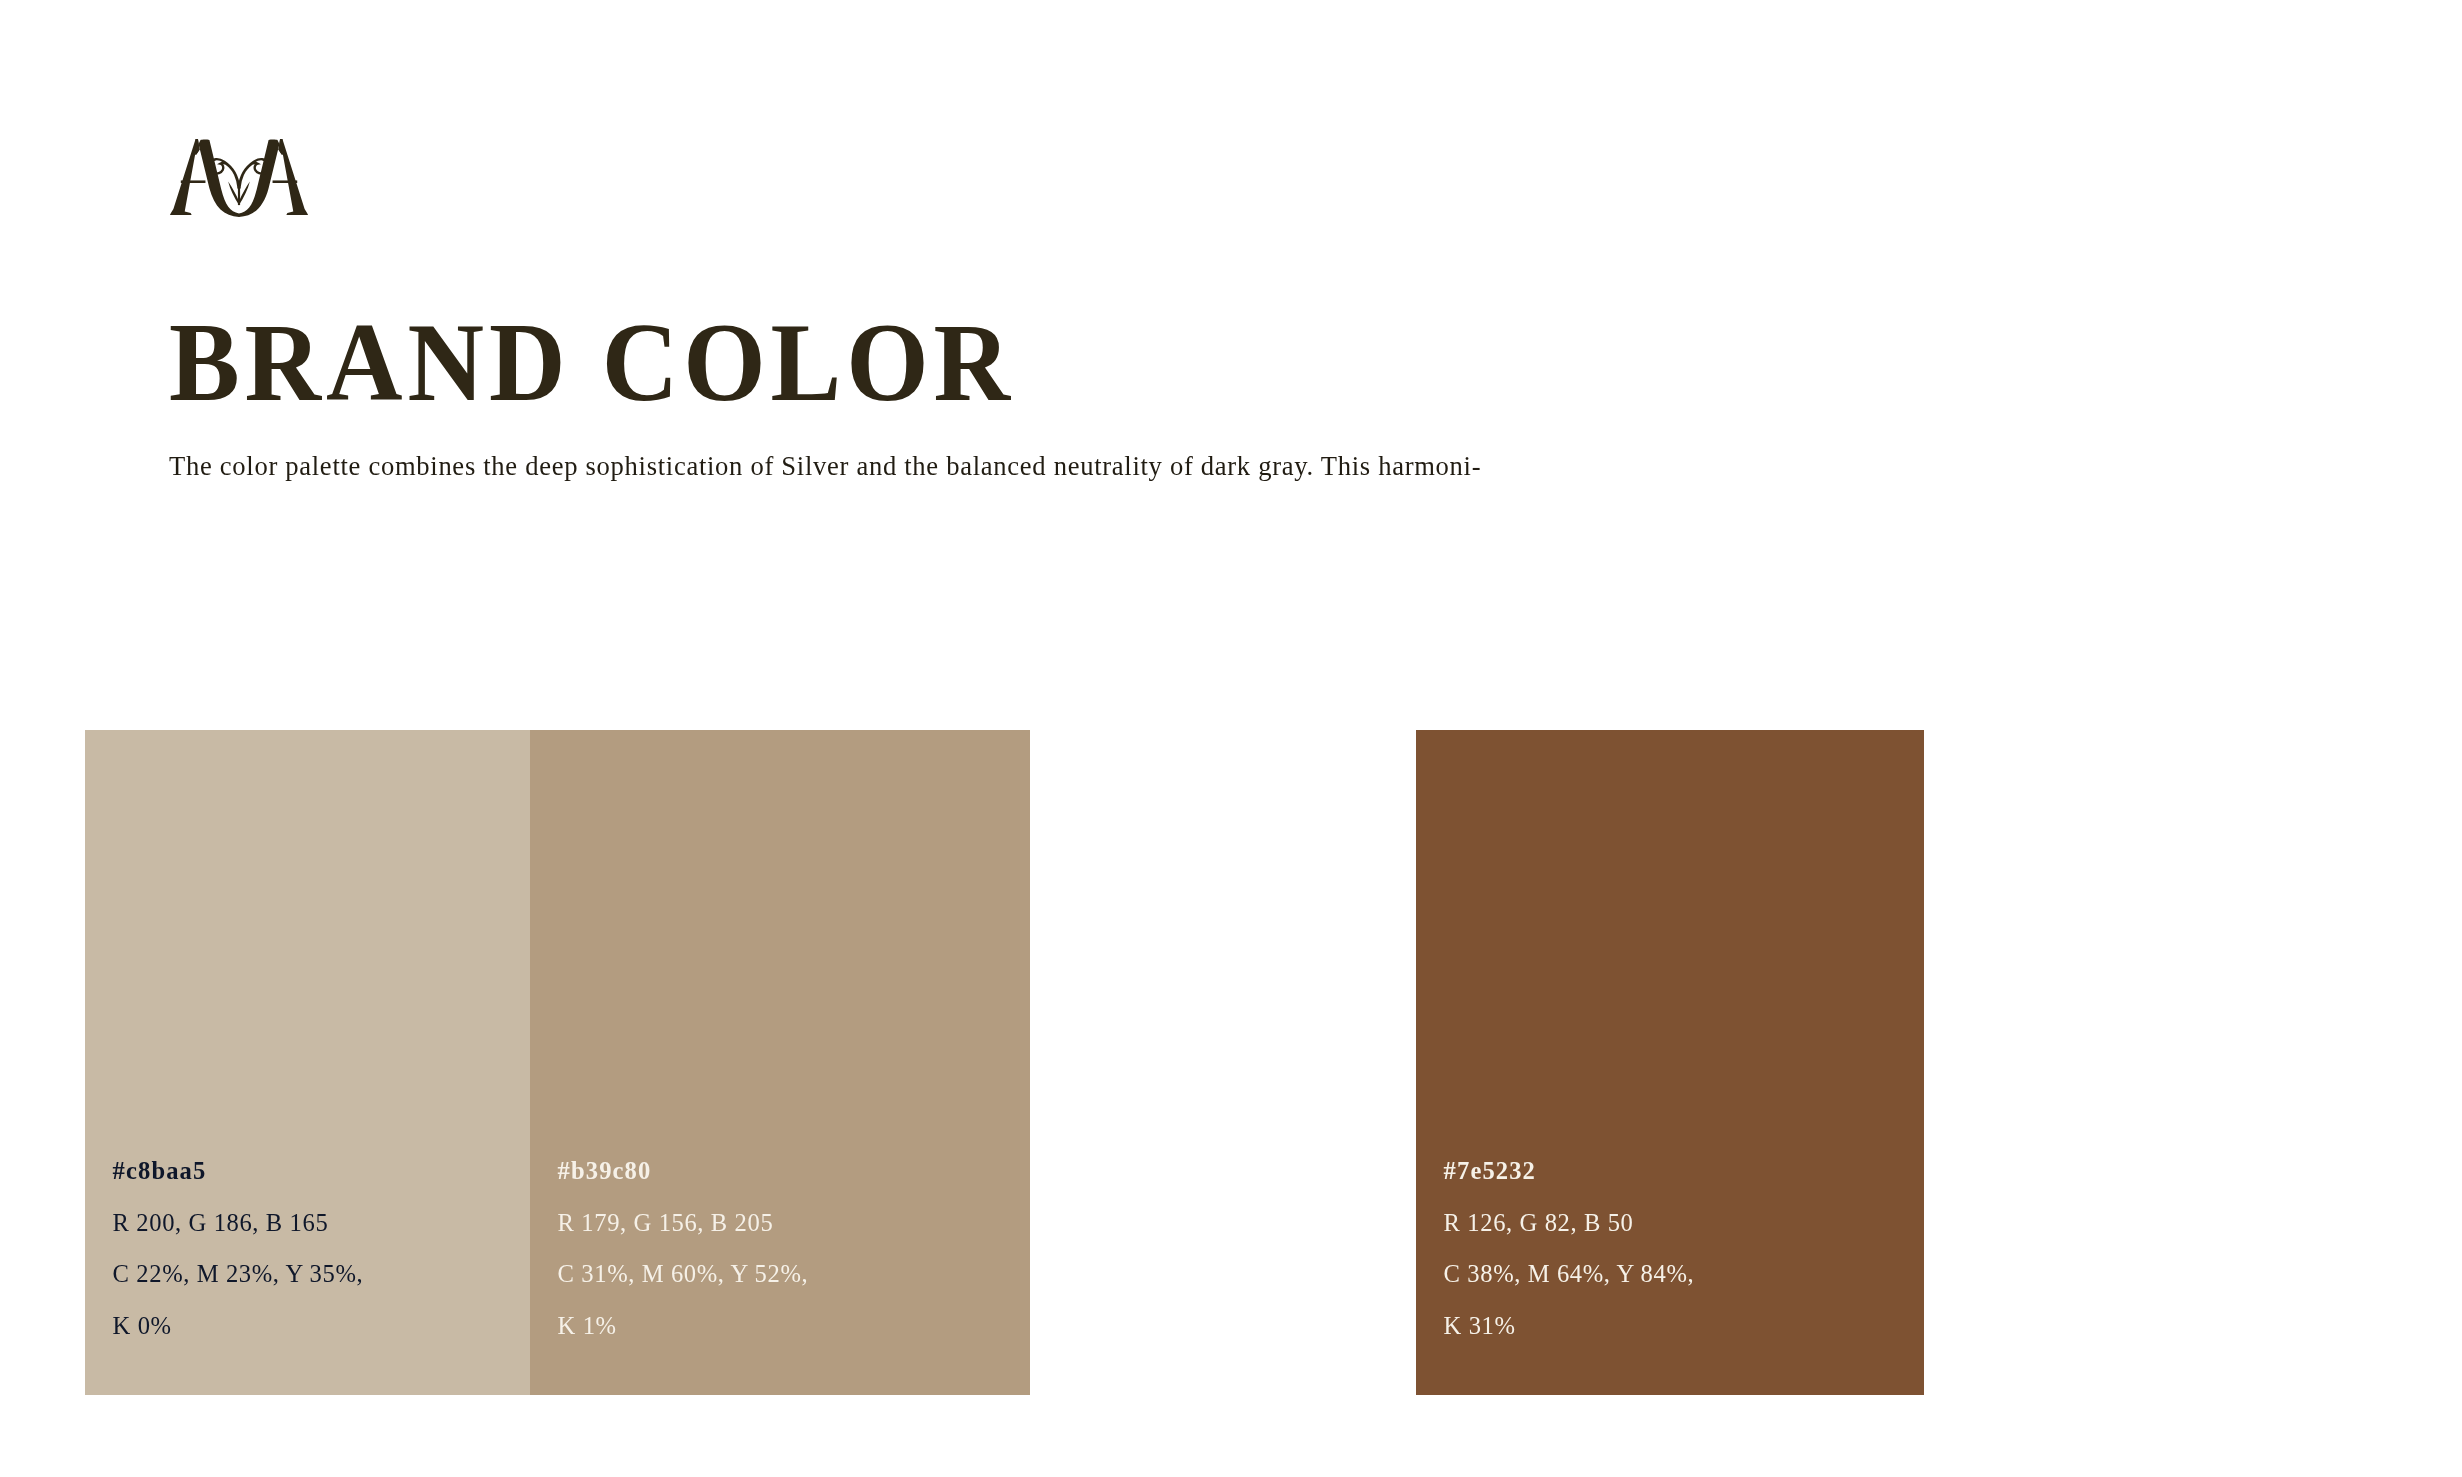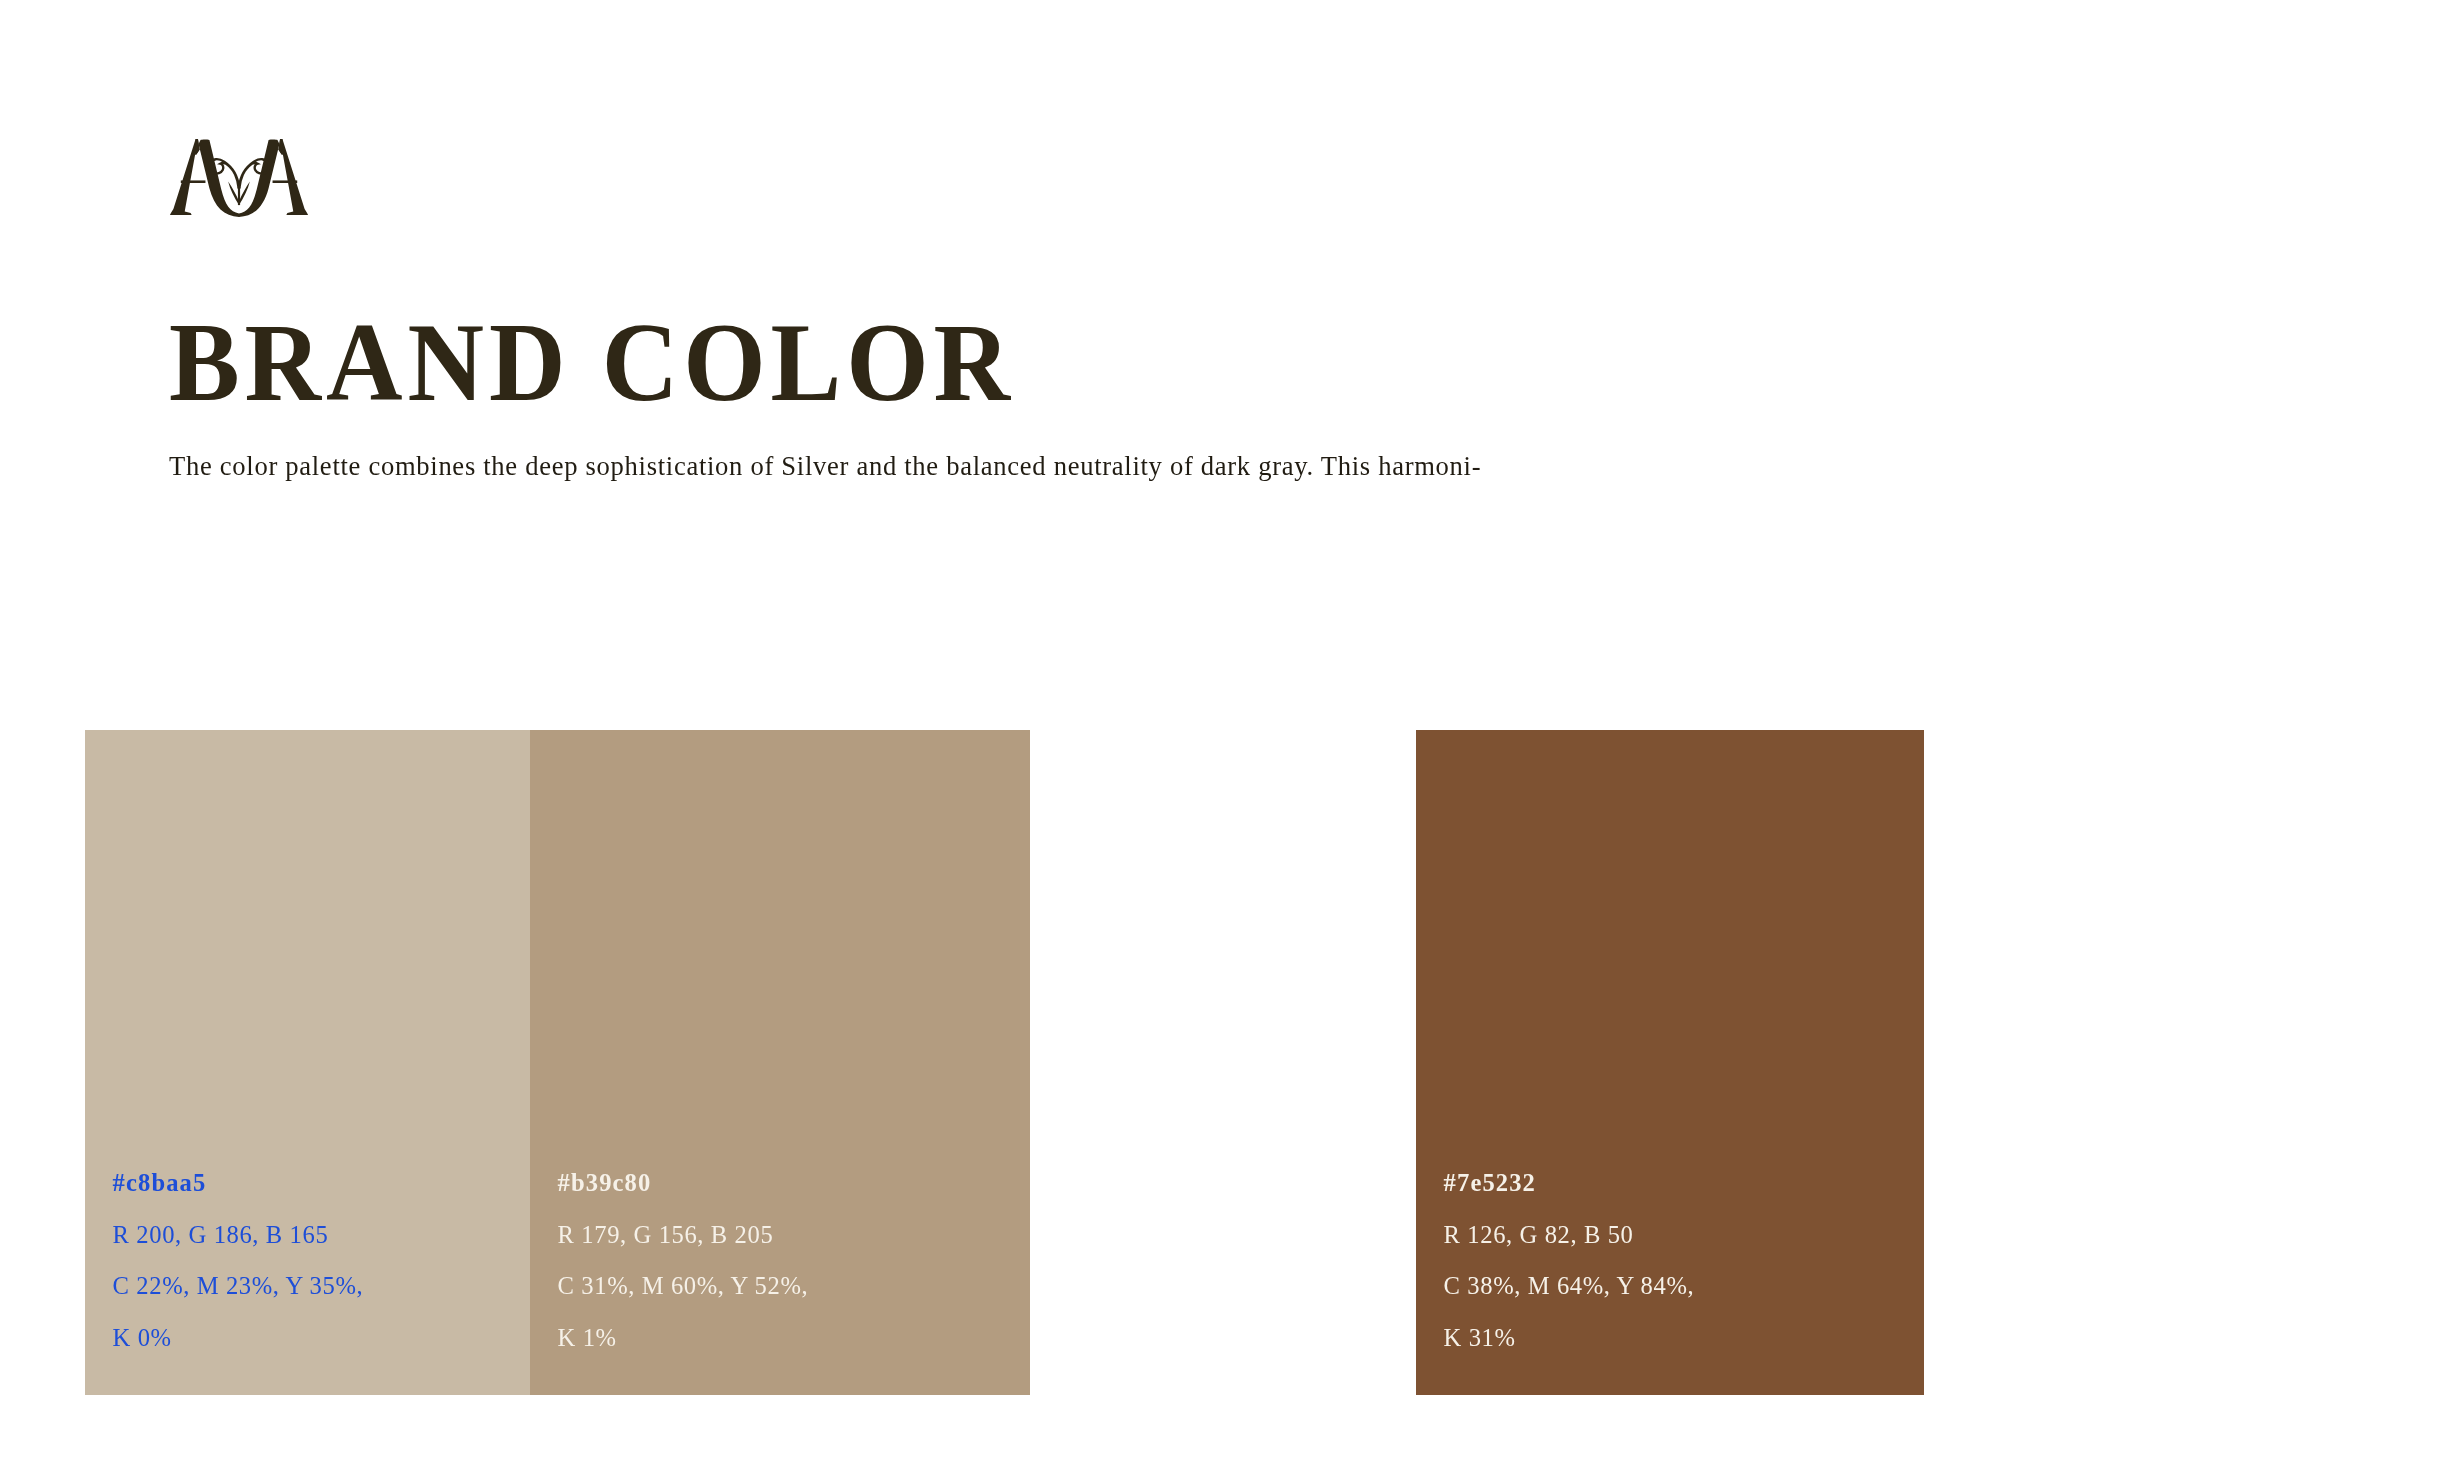--- a/index.html
+++ b/index.html
@@ -108,7 +108,7 @@
     font-weight: 700;
     letter-spacing: 1.1px;
   }
-  .text-dark  { color: #1d4ed8; }
+  .text-dark  { color: #0f172a; }
   .text-light { color: #f6f1e8; }
 </style>
 </head>

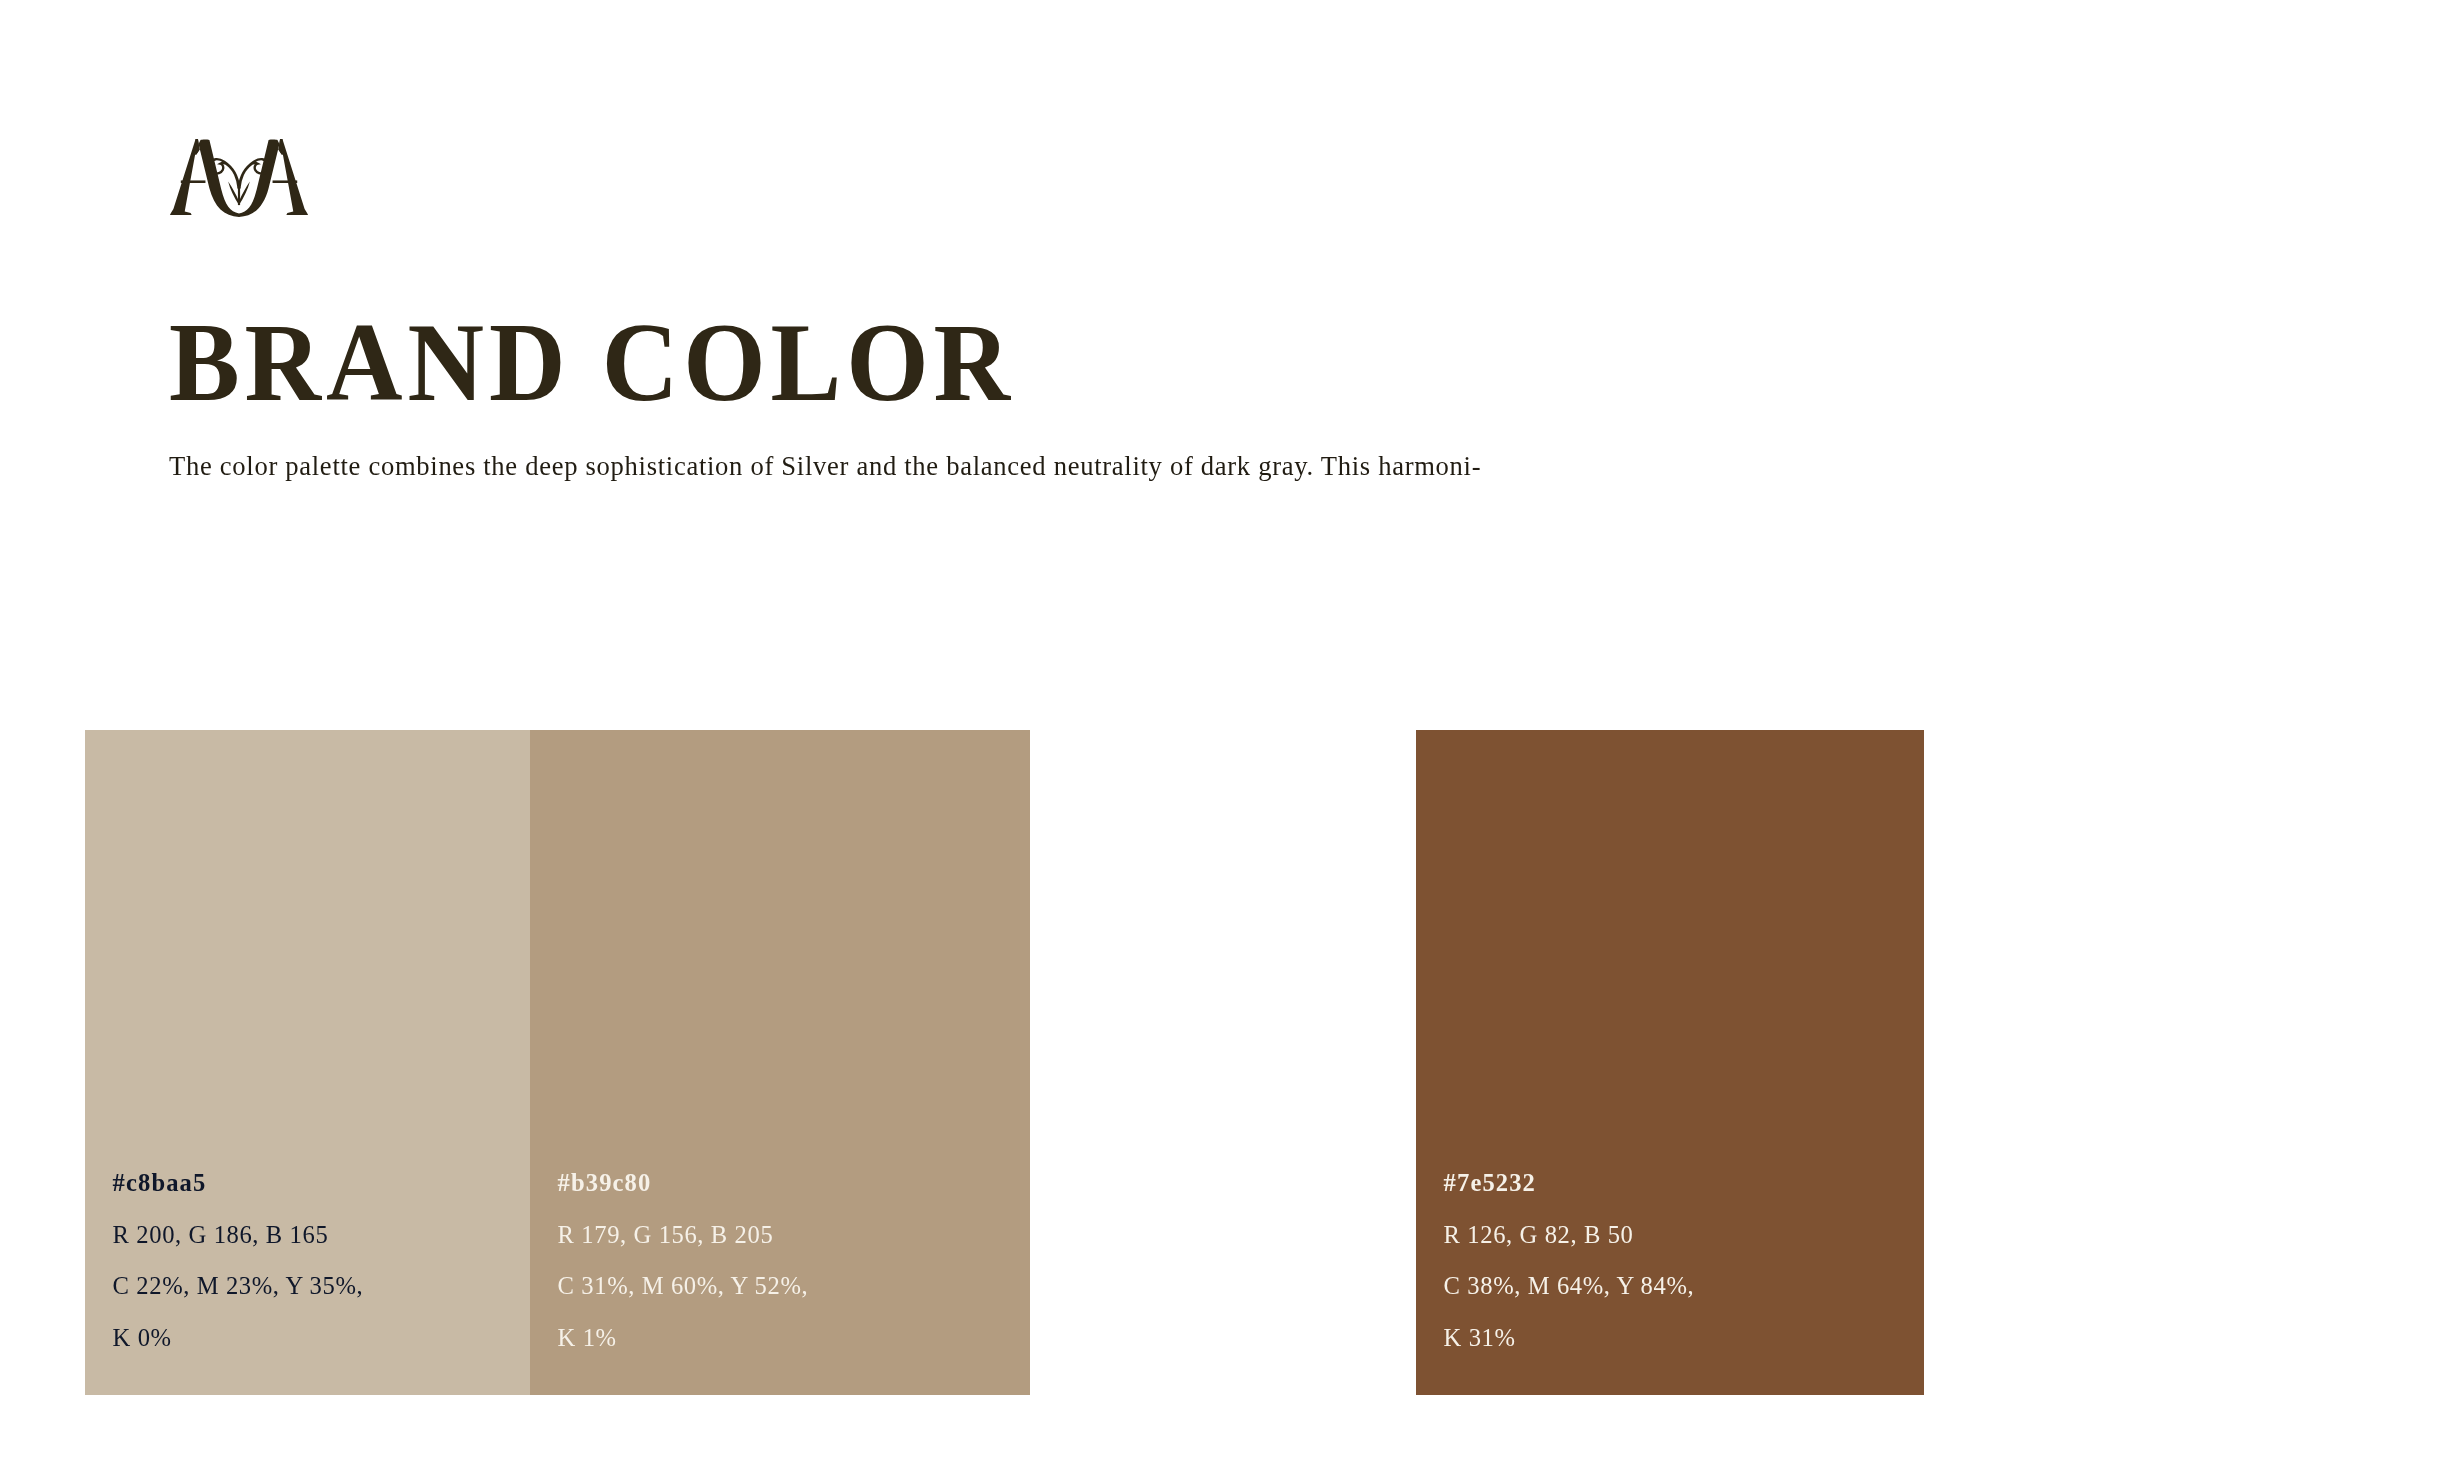--- a/index.html
+++ b/index.html
@@ -103,7 +103,7 @@
     white-space: nowrap;
     margin-bottom: 18.7px;
   }
-  .swatch-text .row:last-child { margin-bottom: 0; }
+  .swatch-text .row:last-child { margin-bottom: 12px; }
   .swatch-text .hex {
     font-weight: 700;
     letter-spacing: 1.1px;

